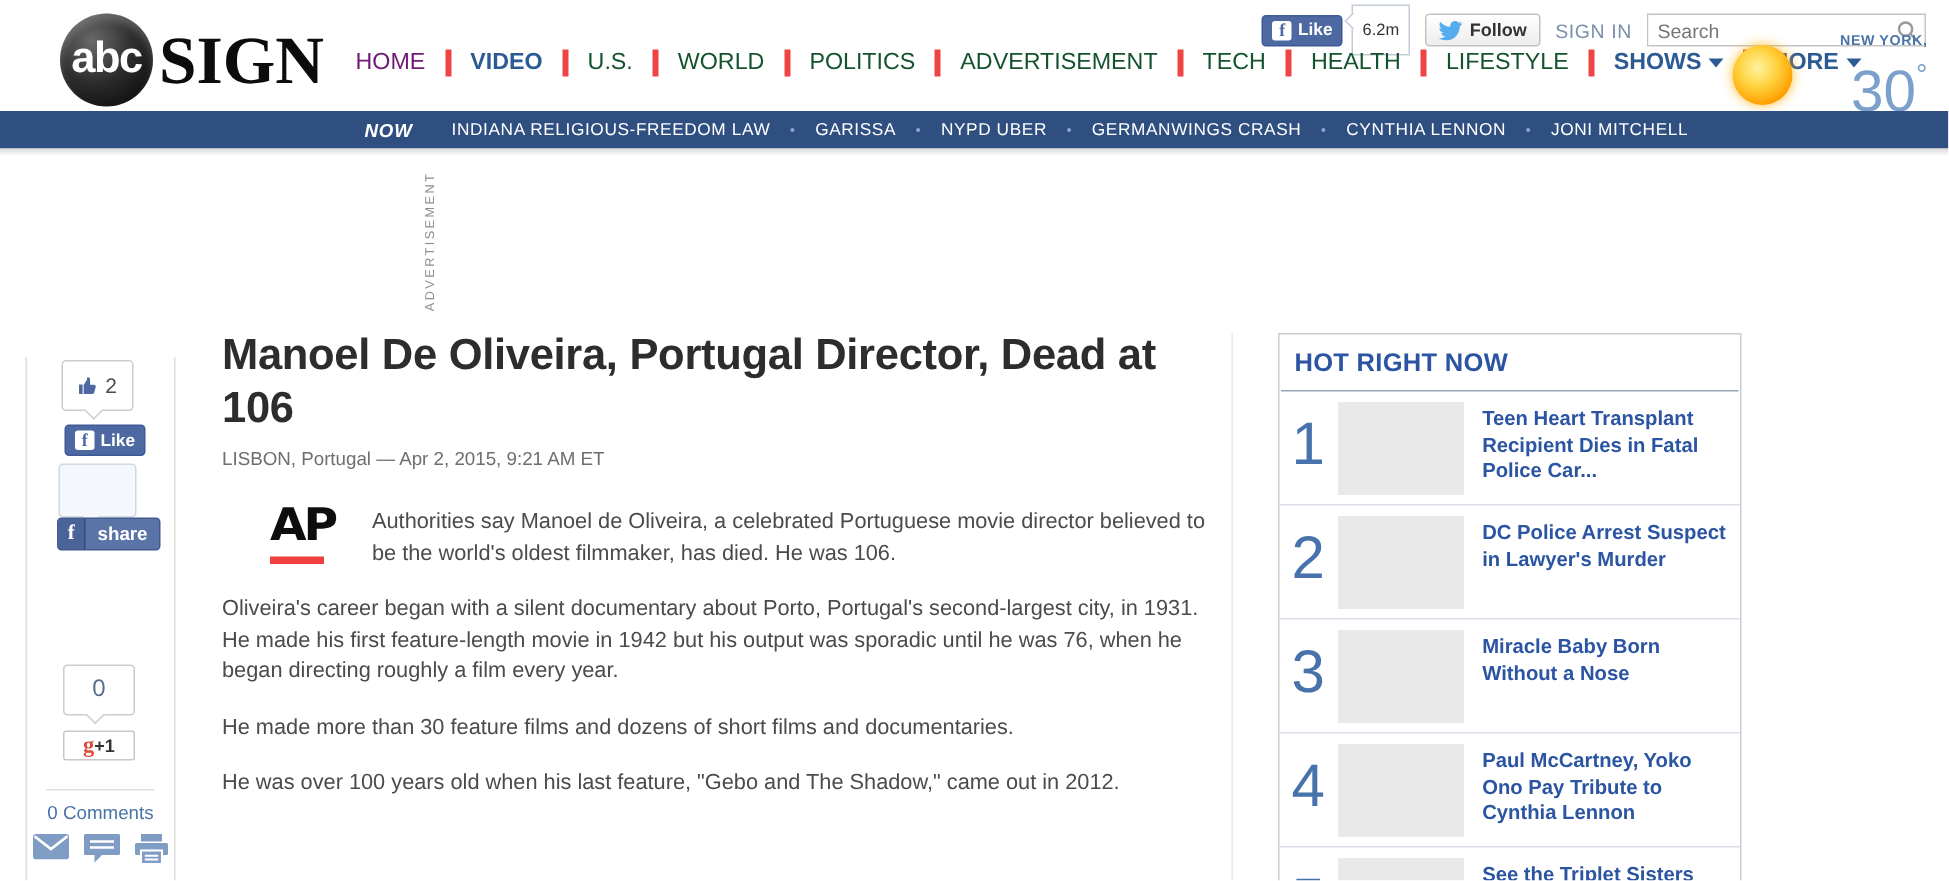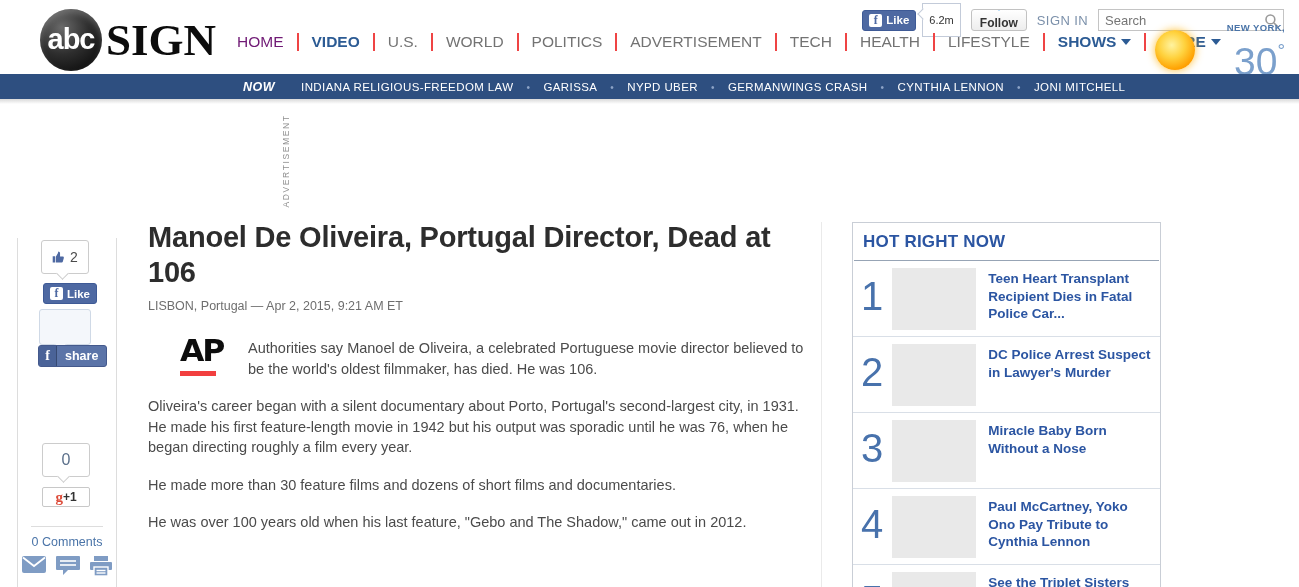--- a/index.html
+++ b/index.html
@@ -23,7 +23,7 @@
   .fb-btn .lbl { color:#fff; font-size:11.5px; font-weight:bold; }
   .fb-count { position:relative; height:21px; border:1px solid #c3cbd9; background:#fff; margin-left:6px; padding:16px 6px; font-size:11px; color:#333; display:flex; align-items:center; }
   .fb-count::before { content:""; position:absolute; left:-4px; top:6px; width:7px; height:7px; background:#fff; border-left:1px solid #c3cbd9; border-bottom:1px solid #c3cbd9; transform:rotate(45deg); }
-  .tw-btn { display:flex; align-items:center; gap:5px; height:22px; padding:0 8px; border:1px solid #c2c2c2; border-radius:3px; background:linear-gradient(#ffffff,#ededed); cursor:pointer;flex-direction:column; }
+  .tw-btn { display:flex; align-items:center; gap:5px; height:22px; padding:0 8px; border:1px solid #c2c2c2; border-radius:3px; background:linear-gradient(#ffffff,#ededed); cursor:pointer; }
   .tw-btn .lbl { font-size:12px; font-weight:bold; color:#333; }
   .sign-in { font-size:13px; color:#7b90aa; letter-spacing:.4px; cursor:pointer; }
   .search-box { position:relative; width:186px; height:22px; border:1px solid #c4c4c4; background:#fff; }

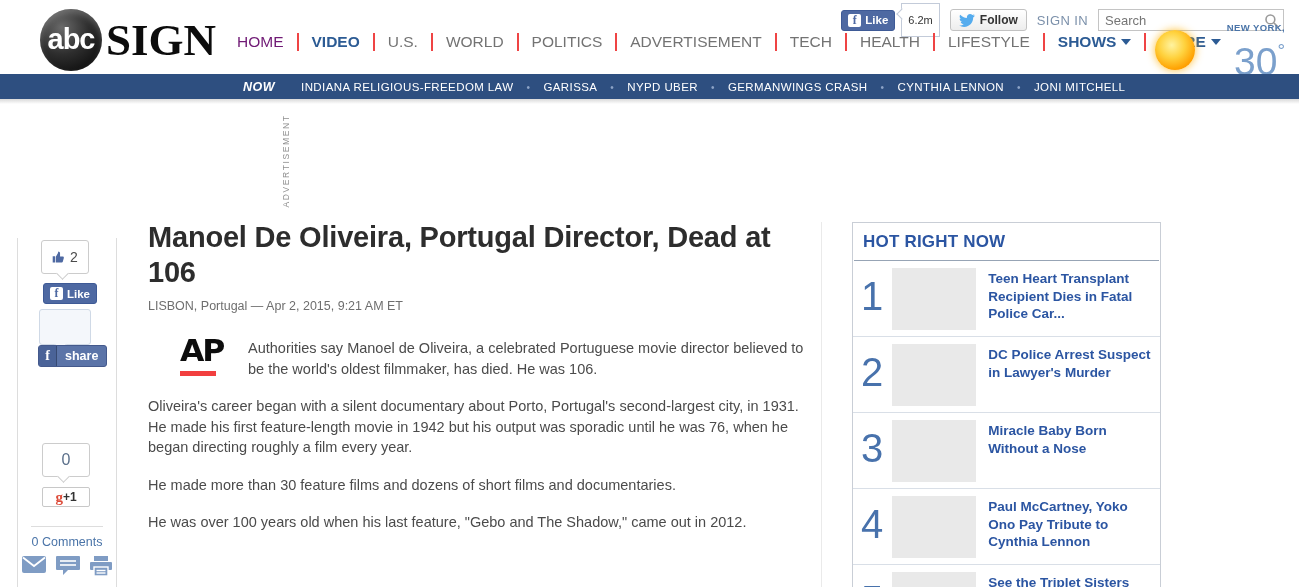--- a/index.html
+++ b/index.html
@@ -32,7 +32,7 @@
 
   .main-nav { position:absolute; left:237px; top:33px; display:flex; align-items:center; list-style:none; }
   .main-nav li { display:flex; align-items:center; font-size:15.5px; color:#737373; padding:0 13px; cursor:pointer; white-space:nowrap; }
-  .main-nav li:not(:first-child) { border-left:2px solid #ef4444;align-items:center; }
+  .main-nav li:not(:first-child) { border-left:4px solid #ef4444;align-items:center; }
   .main-nav li.nav-home { color:#701a75; font-weight:normal; padding-left:0; }
   .main-nav li.nav-video { color:#2c5b94; font-weight:bold; }
   .main-nav li.nav-bold { font-weight:bold; color:#2c5b94; }

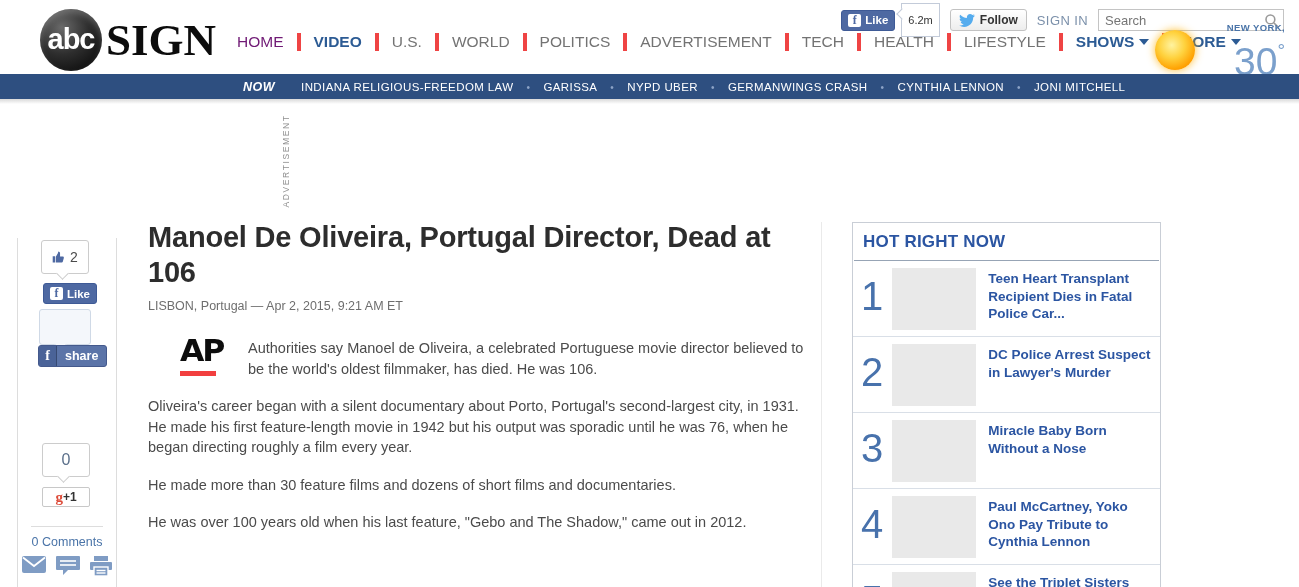--- a/index.html
+++ b/index.html
@@ -31,7 +31,7 @@
   .search-box svg { position:absolute; right:3px; top:3px; cursor:pointer; }
 
   .main-nav { position:absolute; left:237px; top:33px; display:flex; align-items:center; list-style:none; }
-  .main-nav li { display:flex; align-items:center; font-size:15.5px; color:#737373; padding:0 13px; cursor:pointer; white-space:nowrap; }
+  .main-nav li { display:flex; align-items:center; font-size:15.5px; color:#14532d; padding:0 13px; cursor:pointer; white-space:nowrap; }
   .main-nav li:not(:first-child) { border-left:4px solid #ef4444;align-items:center; }
   .main-nav li.nav-home { color:#701a75; font-weight:normal; padding-left:0; }
   .main-nav li.nav-video { color:#2c5b94; font-weight:bold; }

